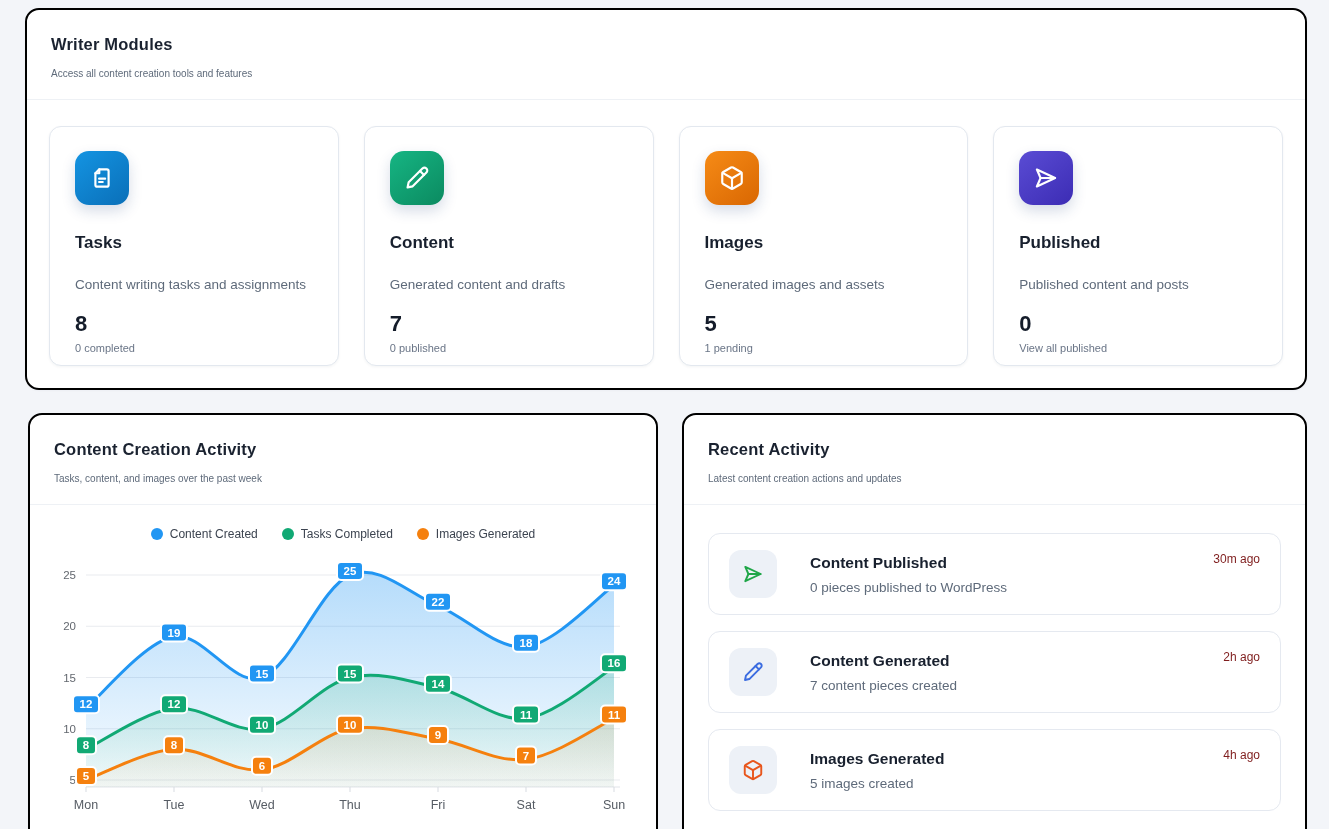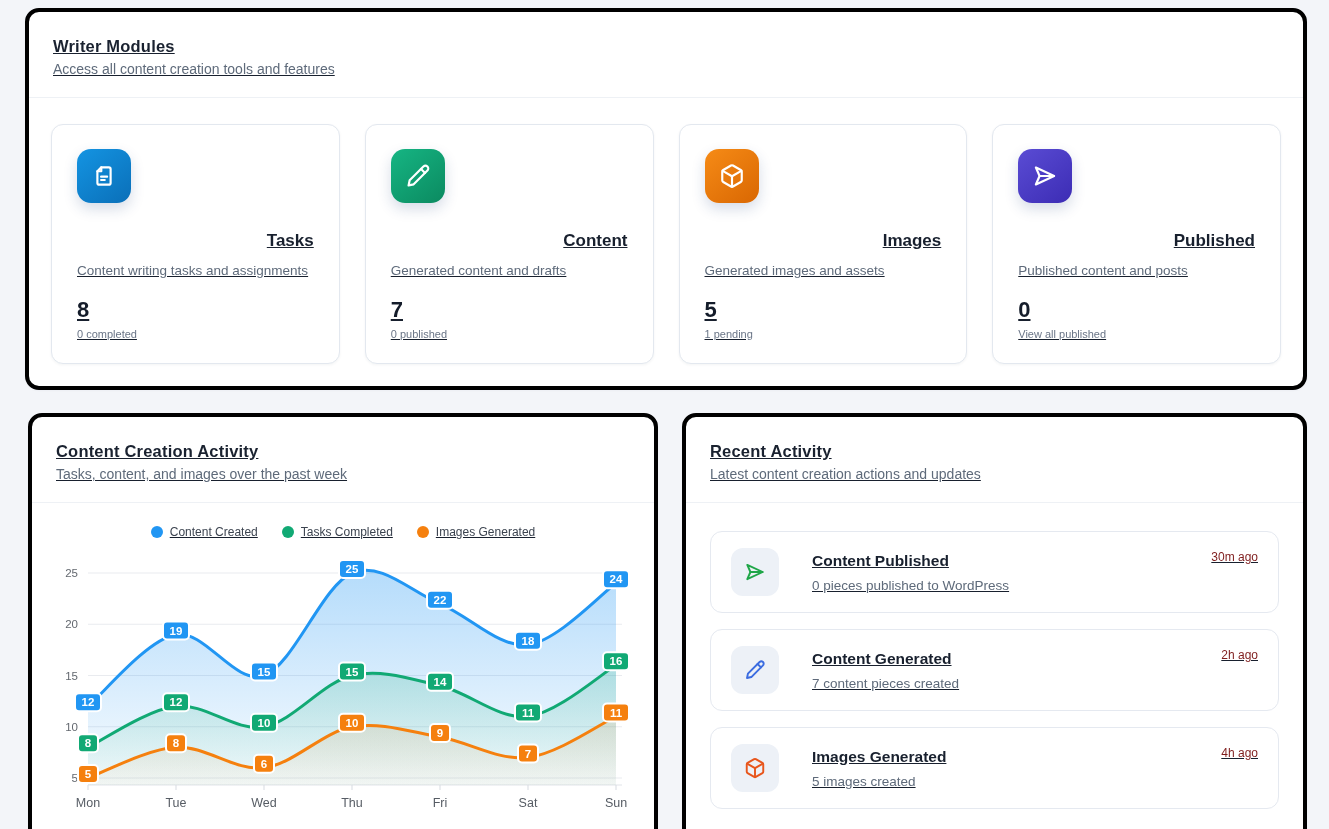--- a/index.html
+++ b/index.html
@@ -13,10 +13,9 @@
   .panel {
     position:absolute;
     background:#ffffff;
-    border:4px solid #000000;
+    border:2px solid #000000;
     border-radius:14px;
     box-shadow:0 1px 2px rgba(20,30,50,.03);
-    text-decoration:underline;
   }
   #top-panel   { left:25px;  top:8px;   width:1282px; height:382px; }
   #chart-panel { left:28px;  top:413px; width:630px;  height:520px; }

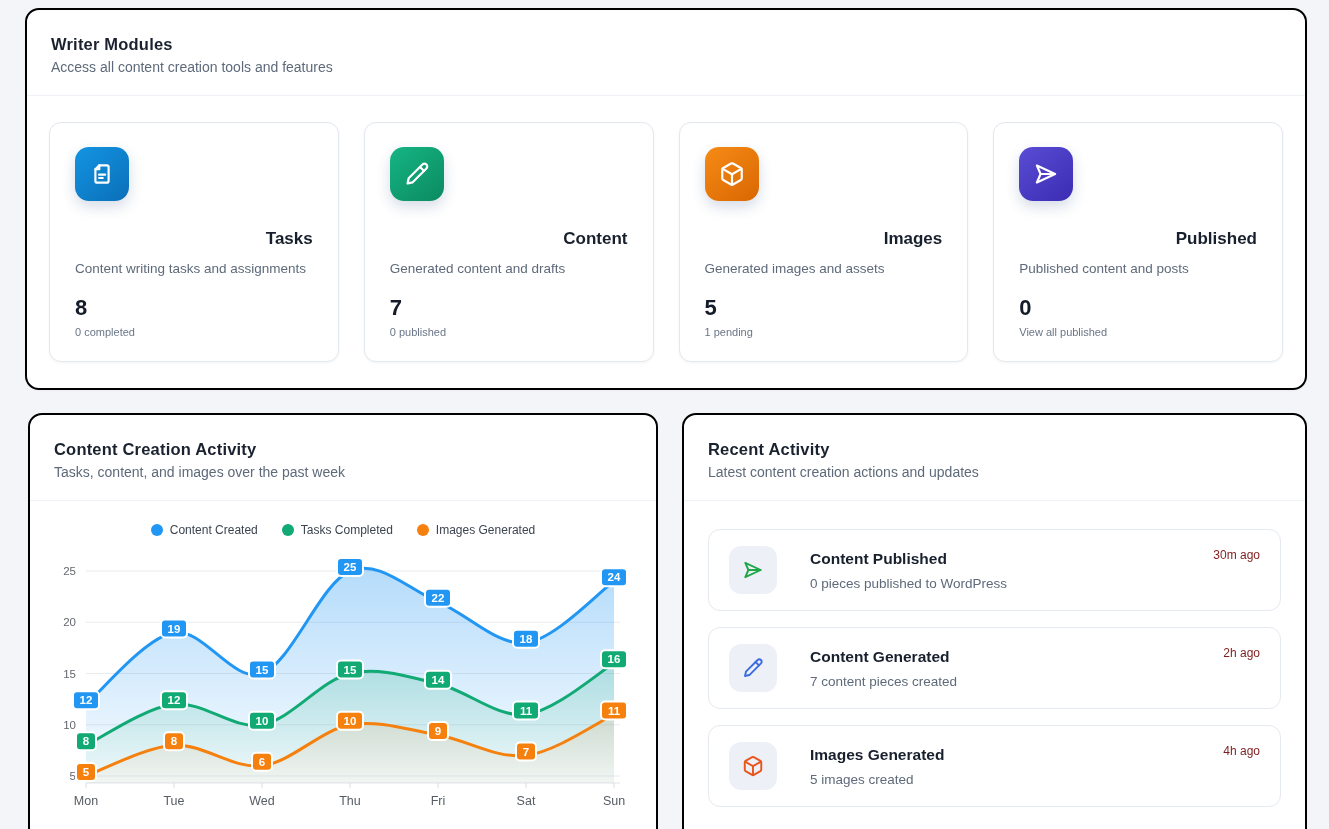--- a/index.html
+++ b/index.html
@@ -23,7 +23,7 @@
 
   .panel-header { padding:25px 24px 20px 24px; border-bottom:1px solid #eef1f5; }
   .panel-title { font-size:16.5px; font-weight:700; color:#1a2230; letter-spacing:.2px; }
-  .panel-subtitle { margin-top:5px; font-size:14px; color:#5e6a7a; }
+  .panel-subtitle { margin-top:14px; font-size:10px; color:#5e6a7a; }
 
   
   .cards-row { display:grid; grid-template-columns:repeat(4,1fr); gap:25px; padding:26px 22px; }

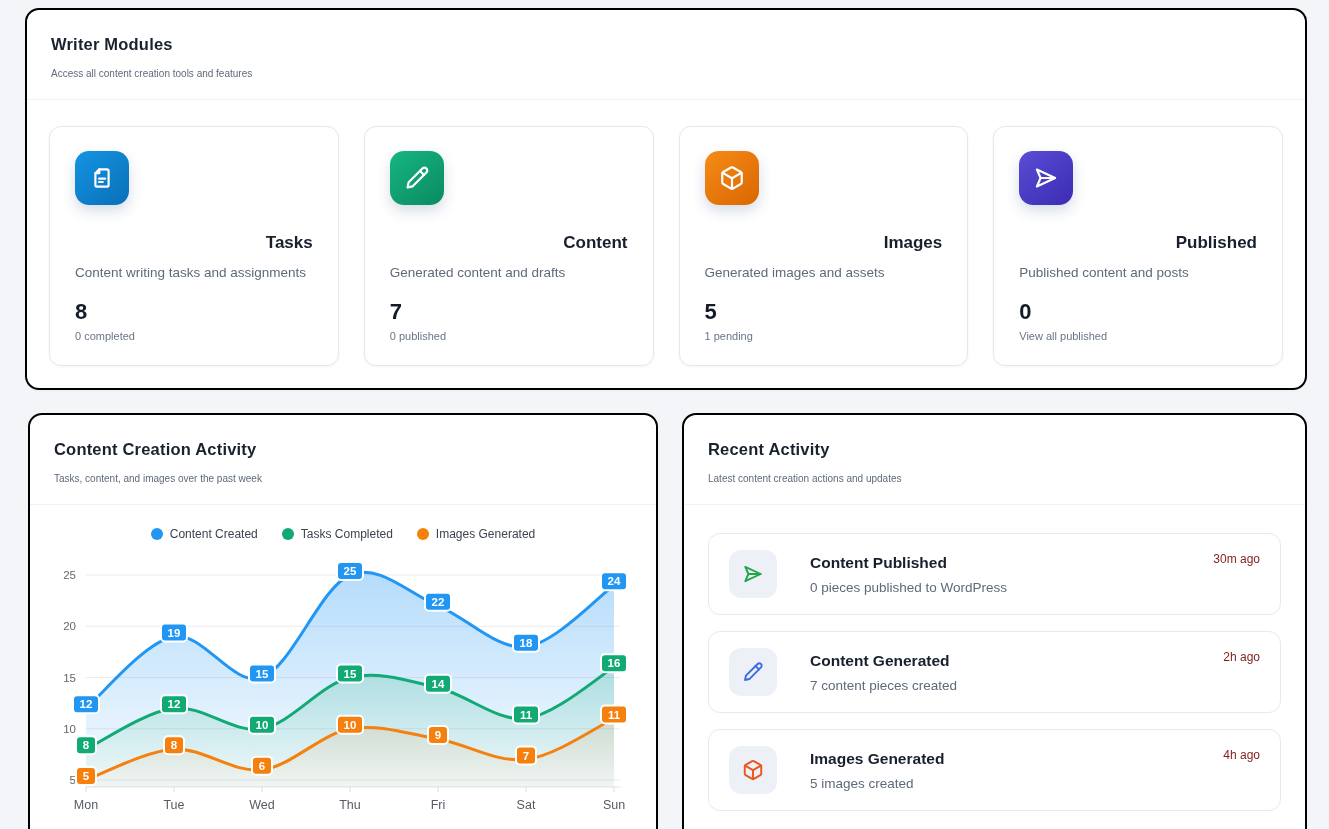--- a/index.html
+++ b/index.html
@@ -37,7 +37,7 @@
     display:flex; align-items:center; justify-content:center;
     color:#fff; box-shadow:0 6px 14px rgba(30,60,120,.18);
   }
-  .module-card .card-title { margin-top:28px; font-size:17px; font-weight:700; color:#18202e;text-align:right; }
+  .module-card .card-title { margin-top:28px; font-size:17px; font-weight:700; color:#18202e; }
   .module-card .card-desc  { margin-top:12px; font-size:13.5px; color:#5e6a7a; }
   .module-card .card-count { margin-top:19px; font-size:22px; font-weight:800; color:#141c2a; }
   .module-card .card-sub   { margin-top:5px; font-size:11px; color:#6a7587; }

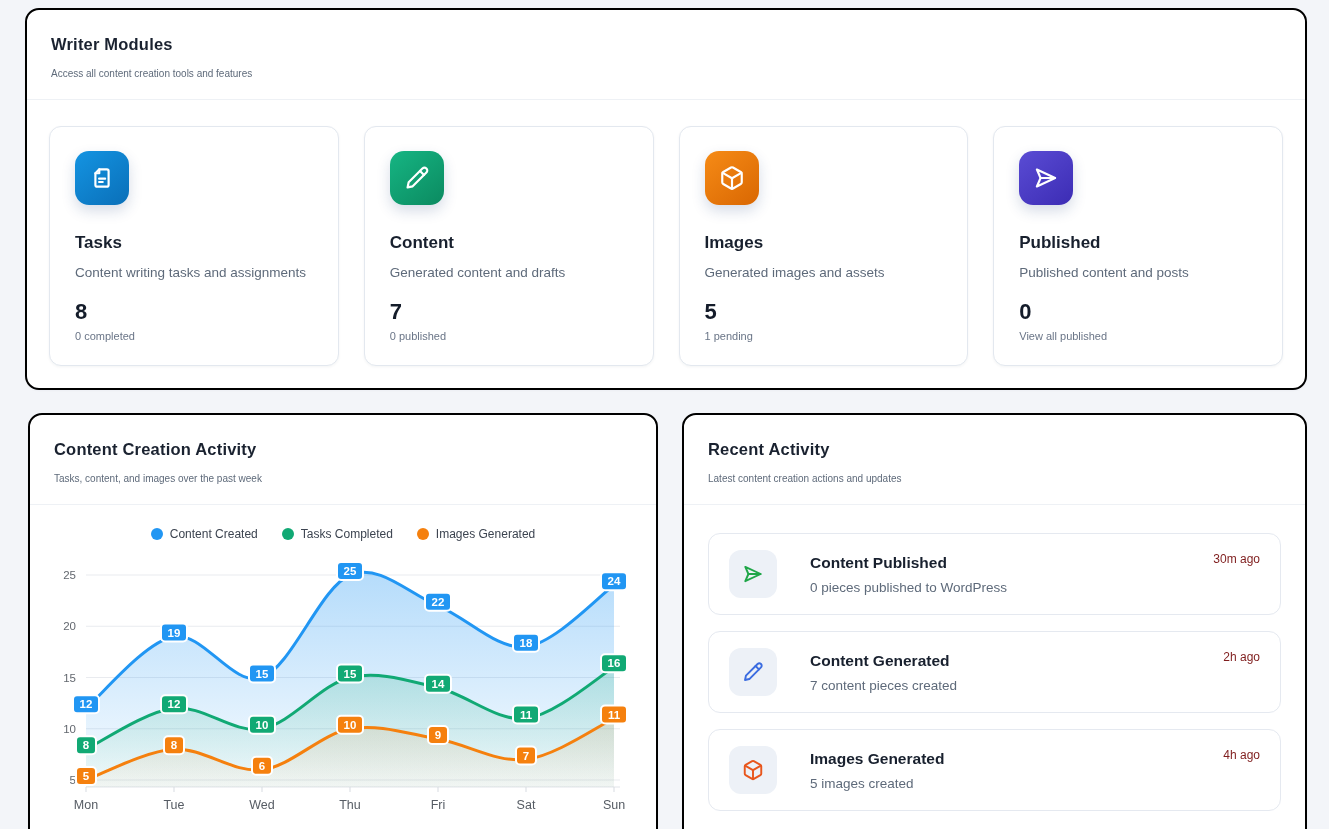--- a/index.html
+++ b/index.html
@@ -38,7 +38,7 @@
     color:#fff; box-shadow:0 6px 14px rgba(30,60,120,.18);
   }
   .module-card .card-title { margin-top:28px; font-size:17px; font-weight:700; color:#18202e; }
-  .module-card .card-desc  { margin-top:12px; font-size:13.5px; color:#5e6a7a; }
+  .module-card .card-desc  { margin-top:24px; font-size:13.5px; color:#5e6a7a; }
   .module-card .card-count { margin-top:19px; font-size:22px; font-weight:800; color:#141c2a; }
   .module-card .card-sub   { margin-top:5px; font-size:11px; color:#6a7587; }
 

